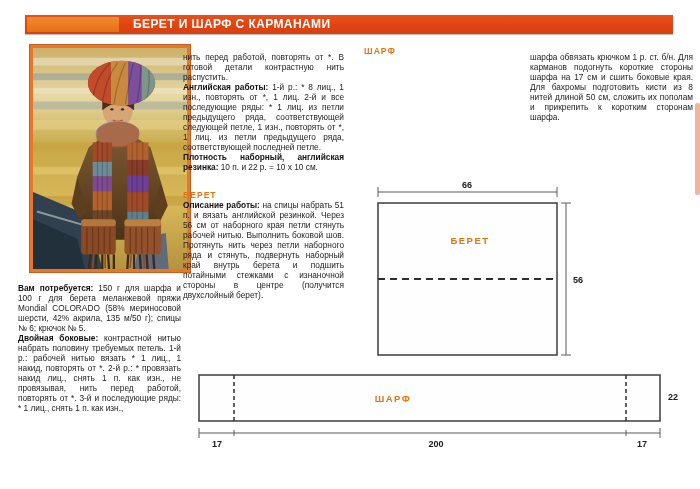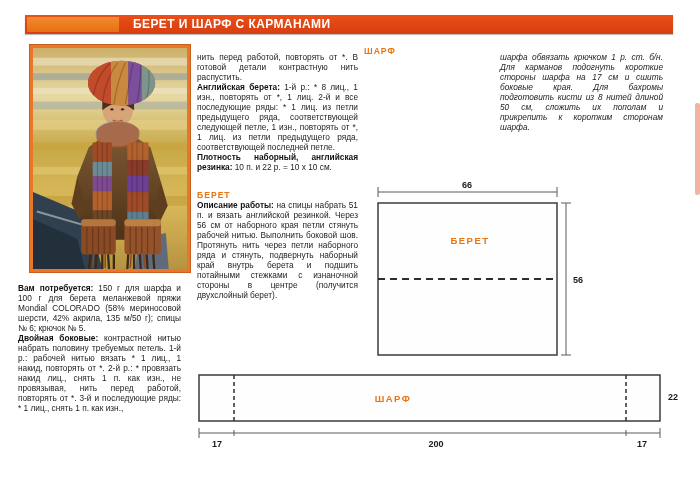--- a/index.html
+++ b/index.html
@@ -37,7 +37,7 @@
     margin:0 0 2px 0;text-align:left;
   }
   #col1{left:18px;top:283px;width:163px;}
-  #col2{left:197px;top:52px;width:161px;}
+  #col2{left:183px;top:52px;width:161px;}
   #col3{left:364px;top:46px;width:160px;}
   #col4{left:500px;top:52px;width:163px;font-style:italic;}
   

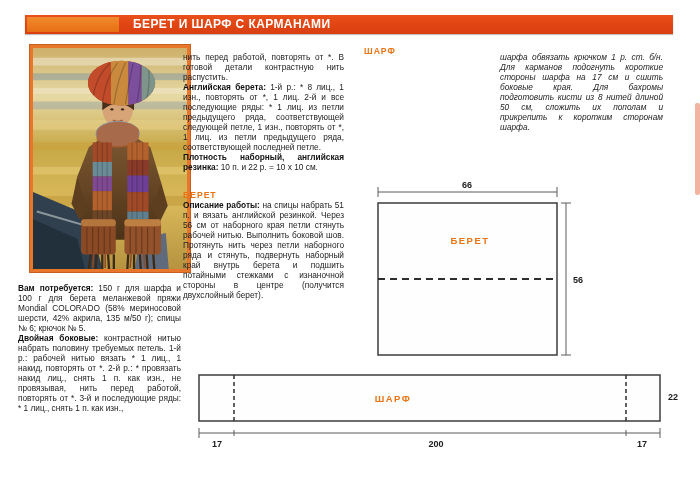--- a/index.html
+++ b/index.html
@@ -39,7 +39,7 @@
   #col1{left:18px;top:283px;width:163px;}
   #col2{left:183px;top:52px;width:161px;}
   #col3{left:364px;top:46px;width:160px;}
-  #col4{left:500px;top:52px;width:163px;font-style:italic;}
+  #col4{left:530px;top:52px;width:163px;}
   
   .diagram{position:absolute;}
   #beret-diagram{left:365px;top:178px;width:225px;height:190px;}

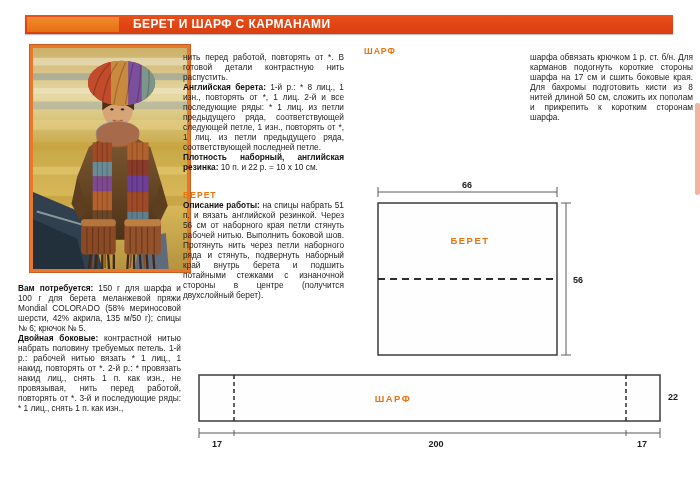--- a/index.html
+++ b/index.html
@@ -197,7 +197,7 @@
 
   <div class="col" id="col2">
     <p><span>нить перед работой, повторять от *. В готовой детали контрастную нить распустить.</span></p>
-    <p><b>Английская берета:</b><span> 1-й р.: * 8 лиц., 1 изн., повторять от *, 1 лиц. 2-й и все последующие ряды: * 1 лиц. из петли предыдущего ряда, соответствующей следующей петле, 1 изн., повторять от *, 1 лиц. из петли предыдущего ряда, соответствующей последней петле.</span></p>
+    <p><b>Английская работы:</b><span> 1-й р.: * 8 лиц., 1 изн., повторять от *, 1 лиц. 2-й и все последующие ряды: * 1 лиц. из петли предыдущего ряда, соответствующей следующей петле, 1 изн., повторять от *, 1 лиц. из петли предыдущего ряда, соответствующей последней петле.</span></p>
     <p><b>Плотность наборный, английская резинка:</b><span> 10 п. и 22 р. = 10 х 10 см.</span></p>
     <div class="gap-lg"></div>
     <p class="sect">БЕРЕТ</p>

